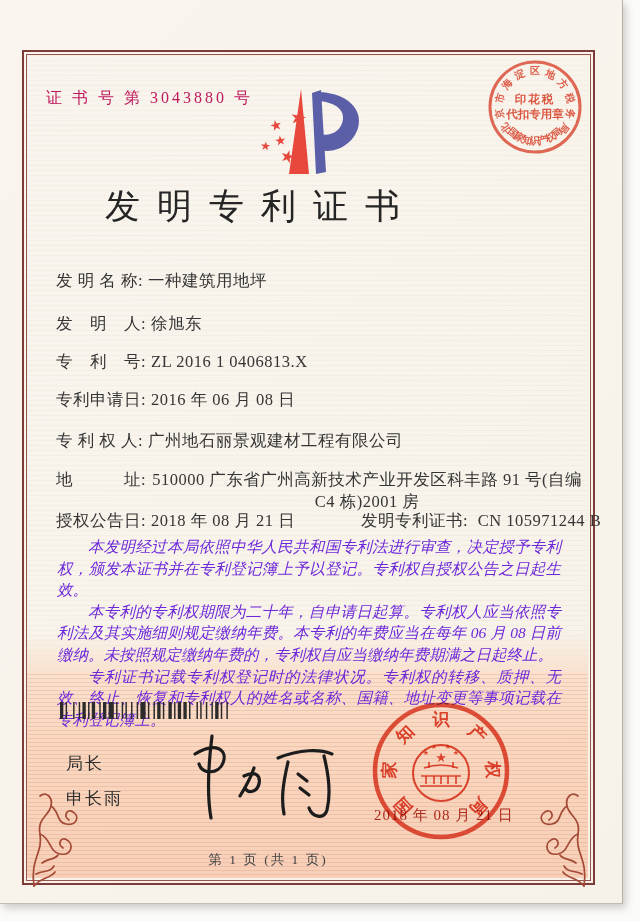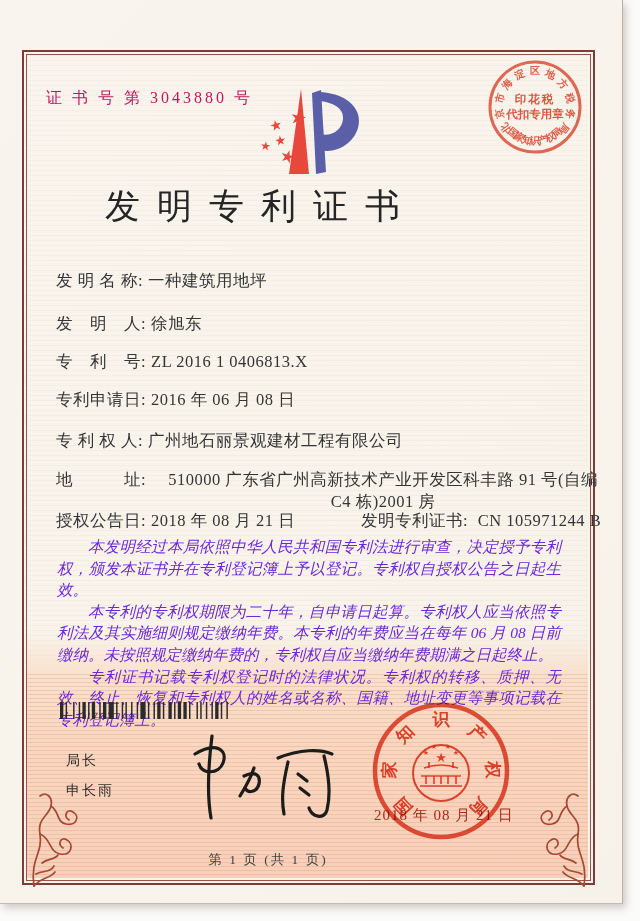--- a/index.html
+++ b/index.html
@@ -30,7 +30,7 @@
   .frow{position:absolute;left:56px;font-size:16.5px;color:#353535;letter-spacing:.5px;white-space:nowrap;text-align:center;}
   .flabel{display:inline-block;min-width:86px;}
   .fvalue{margin-left:5px;}
-  .addrval{display:inline-block;white-space:normal;width:432px;vertical-align:top;line-height:21.5px;margin-left:21px;}
+  .addrval{display:inline-block;white-space:normal;width:432px;vertical-align:top;line-height:21.5px;margin-left:5px;}
   .grant2{position:absolute;left:305px;top:0;}
   .body-text{position:absolute;left:57px;top:536px;width:504px;font-size:15.5px;
          line-height:21.6px;color:#6d28d9;text-align:justify;font-style:italic;}

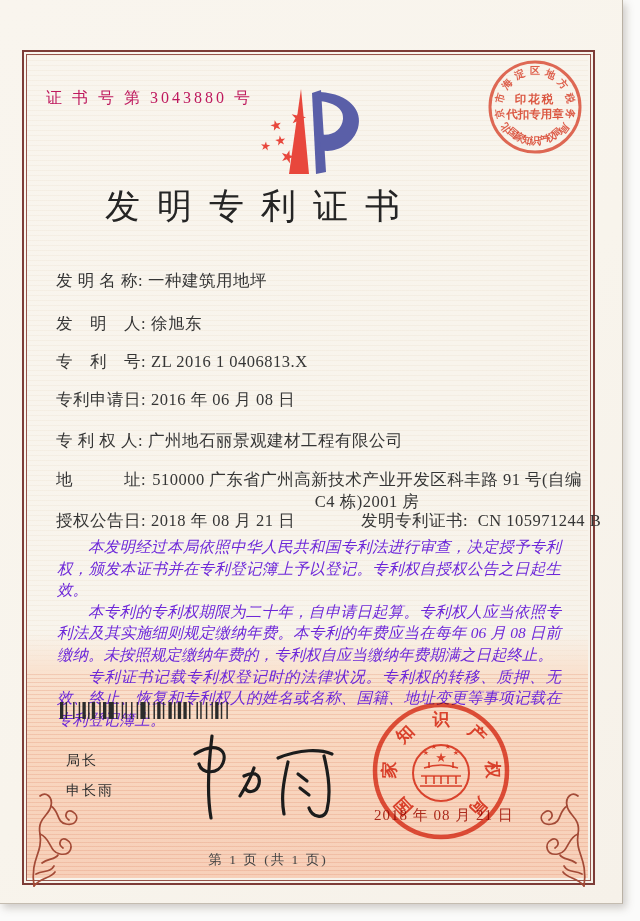--- a/index.html
+++ b/index.html
@@ -36,7 +36,7 @@
          line-height:21.6px;color:#6d28d9;text-align:justify;font-style:italic;}
   .body-text p{margin:0;text-indent:2em;}
   .barcode{position:absolute;left:60px;top:702px;}
-  .director{position:absolute;left:66px;top:752px;font-size:14px;color:#2e2e2e;letter-spacing:2px;}
+  .director{position:absolute;left:66px;top:752px;font-size:17px;color:#2e2e2e;letter-spacing:2px;}
   .director .name{margin-top:12px;}
   .signature{position:absolute;left:178px;top:728px;}
   .stamp{mix-blend-mode:multiply;}

